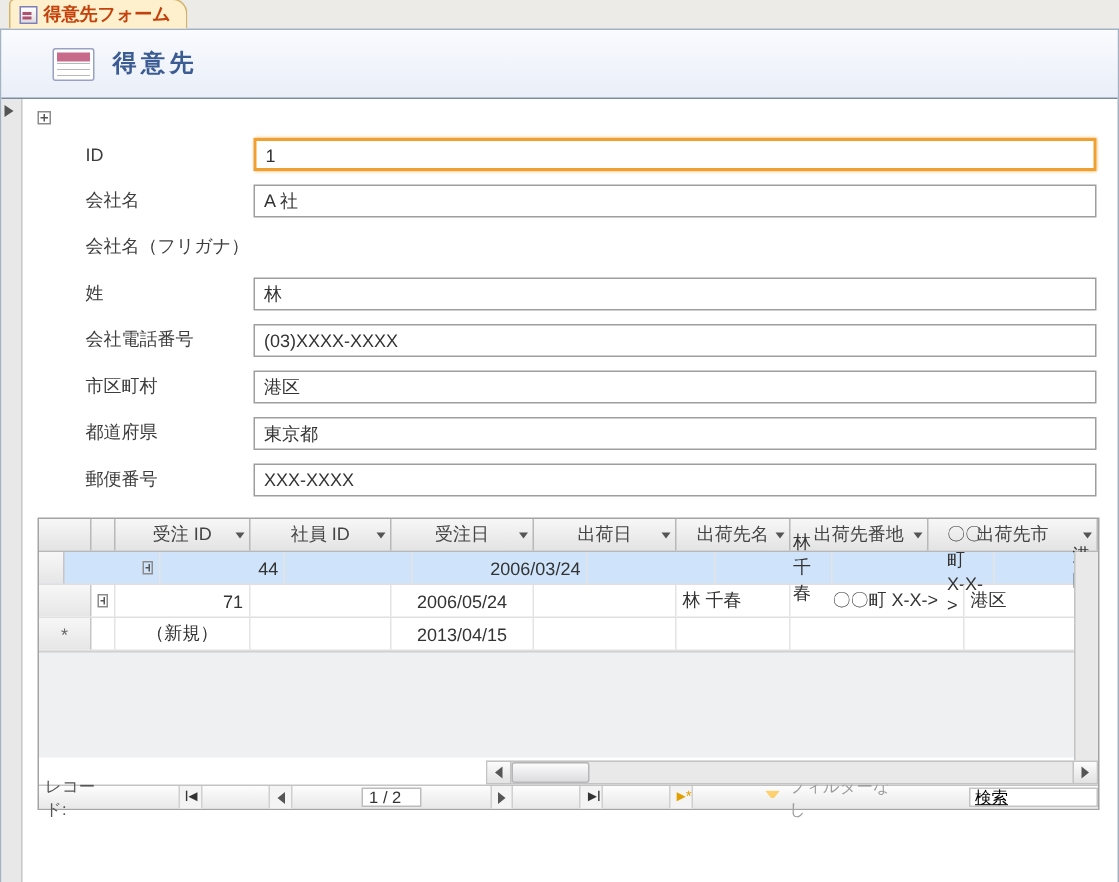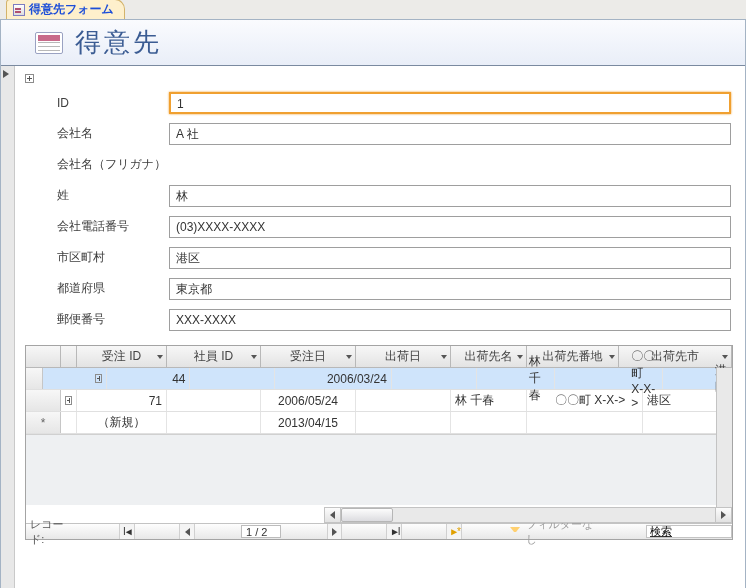--- a/index.html
+++ b/index.html
@@ -11,7 +11,7 @@
          margin-left:6px; height:20px; }
   .tab-ico { width:12px; height:12px; background:linear-gradient(#fff,#ddd); border:1px solid #7d7dc1; margin-right:4px; display:flex; }
   .tab-ico::after{content:"";width:6px;height:2px;background:#b05070;margin:auto 0 2px 1px;box-shadow:0 -3px 0 #b05070;}
-  .tab-lbl { font-weight:bold; color:#1d4ed8; }
+  .tab-lbl { font-weight:bold; color:#c2410c; }
 
   .form-area { position:absolute; top:20px; left:0; right:0; bottom:0; background:#fff;
                border-left:1px solid #a4b3c4; border-right:1px solid #a4b3c4; }

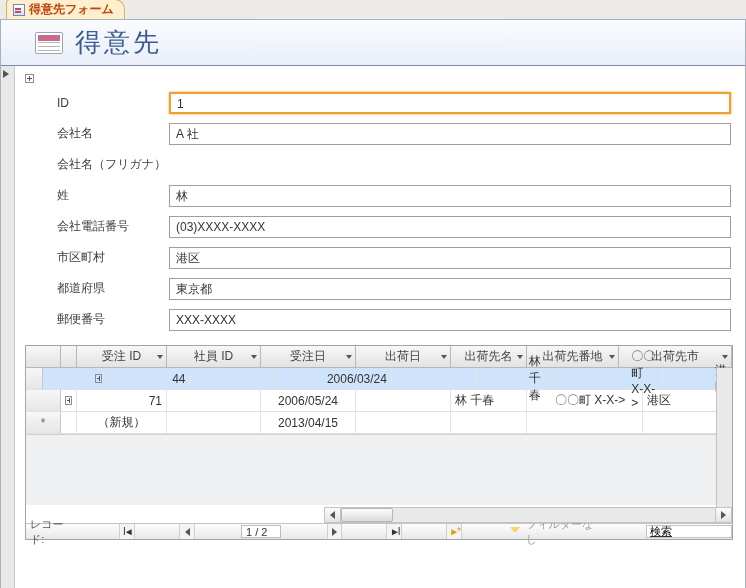--- a/index.html
+++ b/index.html
@@ -21,7 +21,7 @@
   .hdr-ico { width:28px; height:22px; background:#fff; border:1px solid #9aa2c2; border-radius:2px; position:relative; margin-right:12px; }
   .hdr-ico::before{content:"";position:absolute;inset:2px 2px auto 2px;height:6px;background:#c86a8a;}
   .hdr-ico::after{content:"";position:absolute;left:2px;right:2px;bottom:2px;height:9px;background:repeating-linear-gradient(#b8b8b8 0 1px,transparent 1px 4px);}
-  .hdr-title { font-size:26px; color:#3b5c93; font-weight:normal; letter-spacing:3px; }
+  .hdr-title { font-size:16px; color:#3b5c93; font-weight:bold; letter-spacing:3px; }
 
   .recsel { position:absolute; left:0; top:46px; bottom:0; width:14px; background:#e8e8e8; border-right:1px solid #c9c9c9; }
   .recsel-cur { position:absolute; left:2px; top:4px; width:0;height:0;border-top:4px solid transparent;border-bottom:4px solid transparent;border-left:6px solid #555; }

